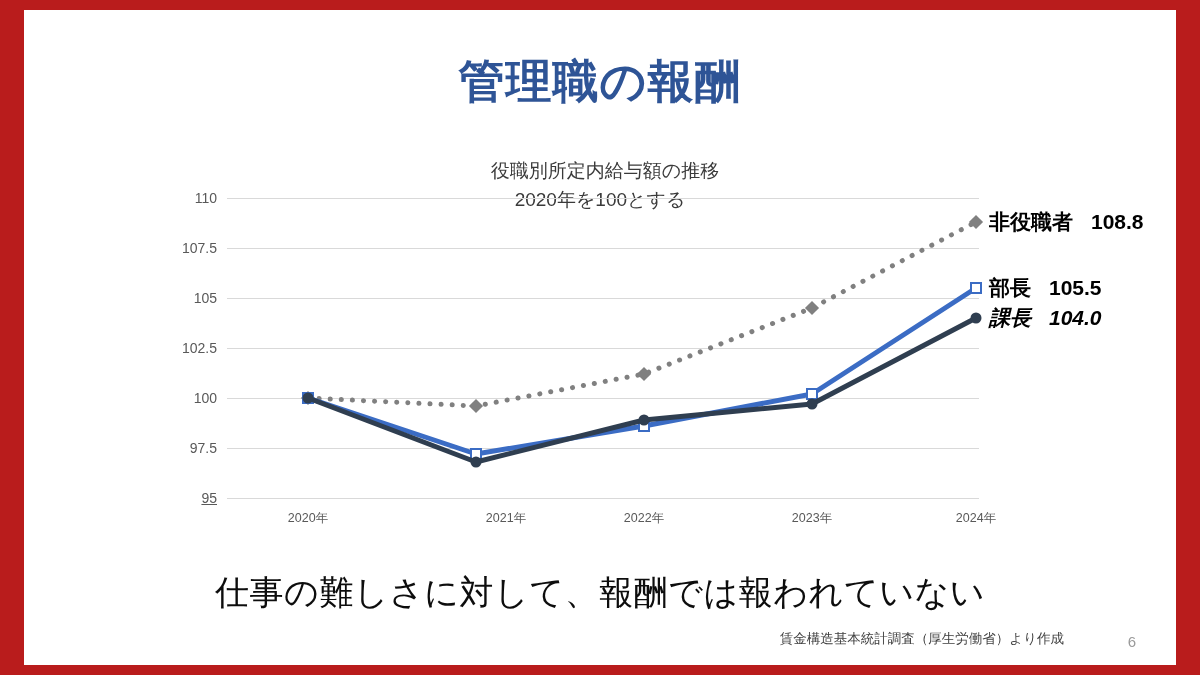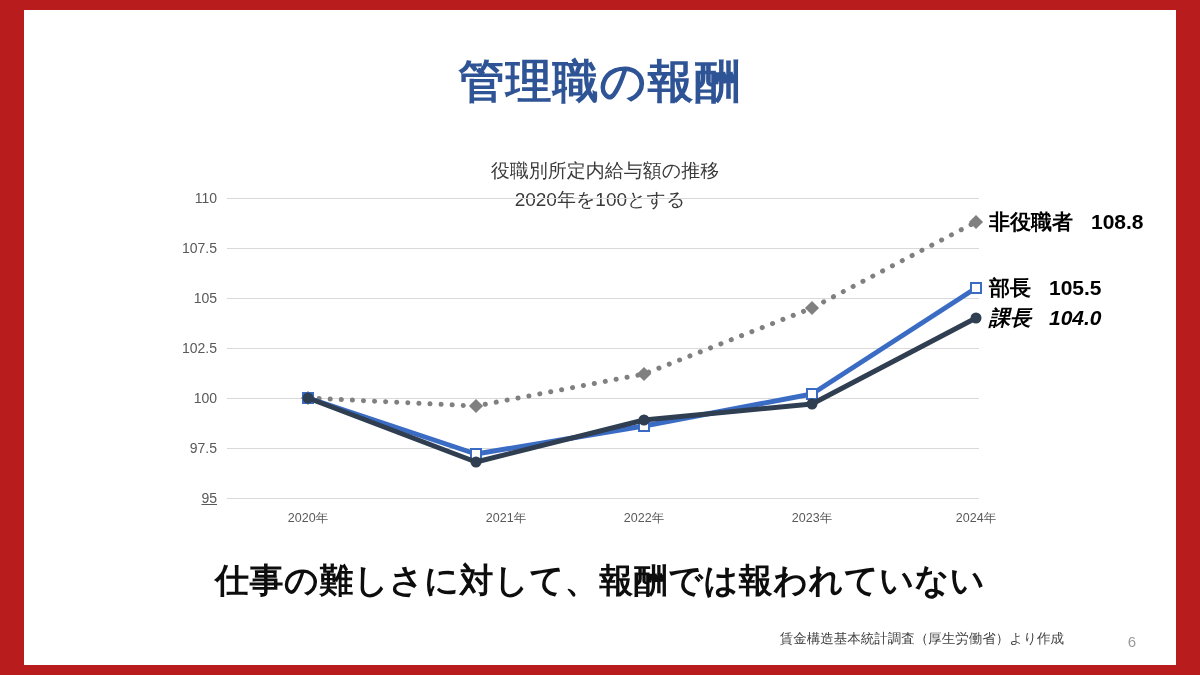--- a/index.html
+++ b/index.html
@@ -112,10 +112,10 @@
     position: absolute;
     left: 0;
     right: 0;
-    top: 548px;
+    top: 560px;
     text-align: center;
     font-size: 34px;
-    font-weight: bold;
+    font-weight: normal;
     color: #0d0d0d;
     letter-spacing: 0.5px;
   }

